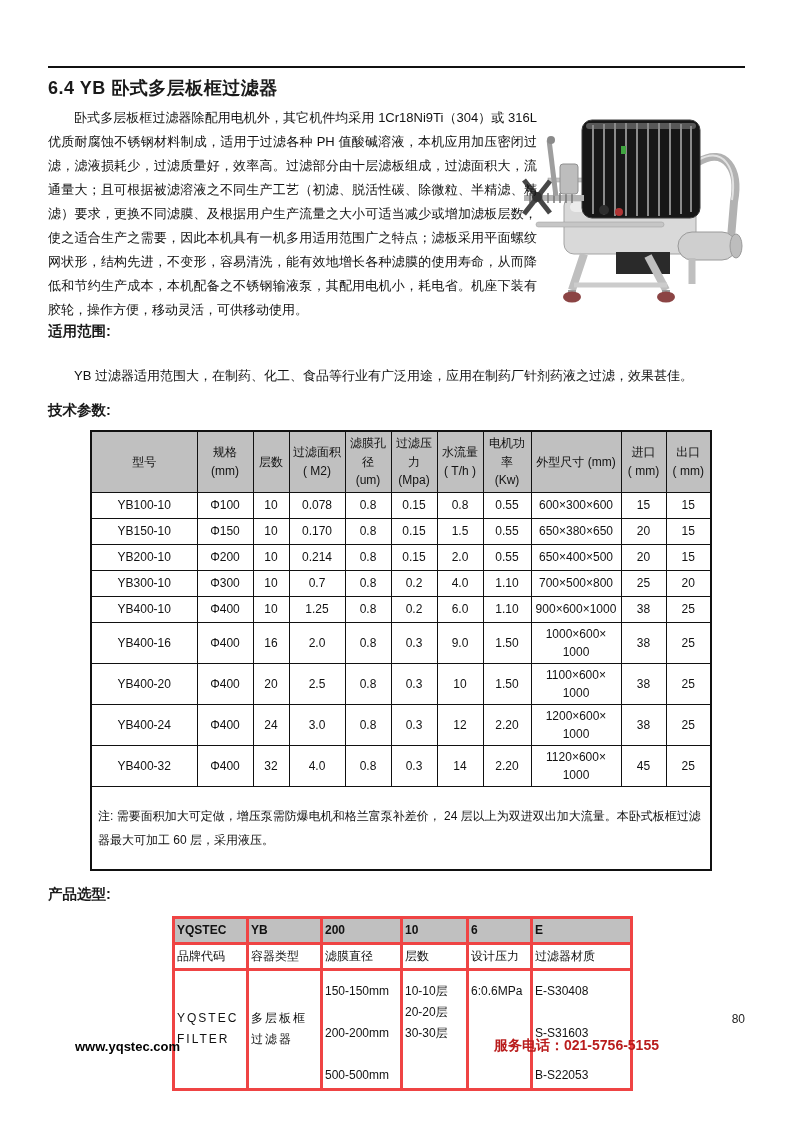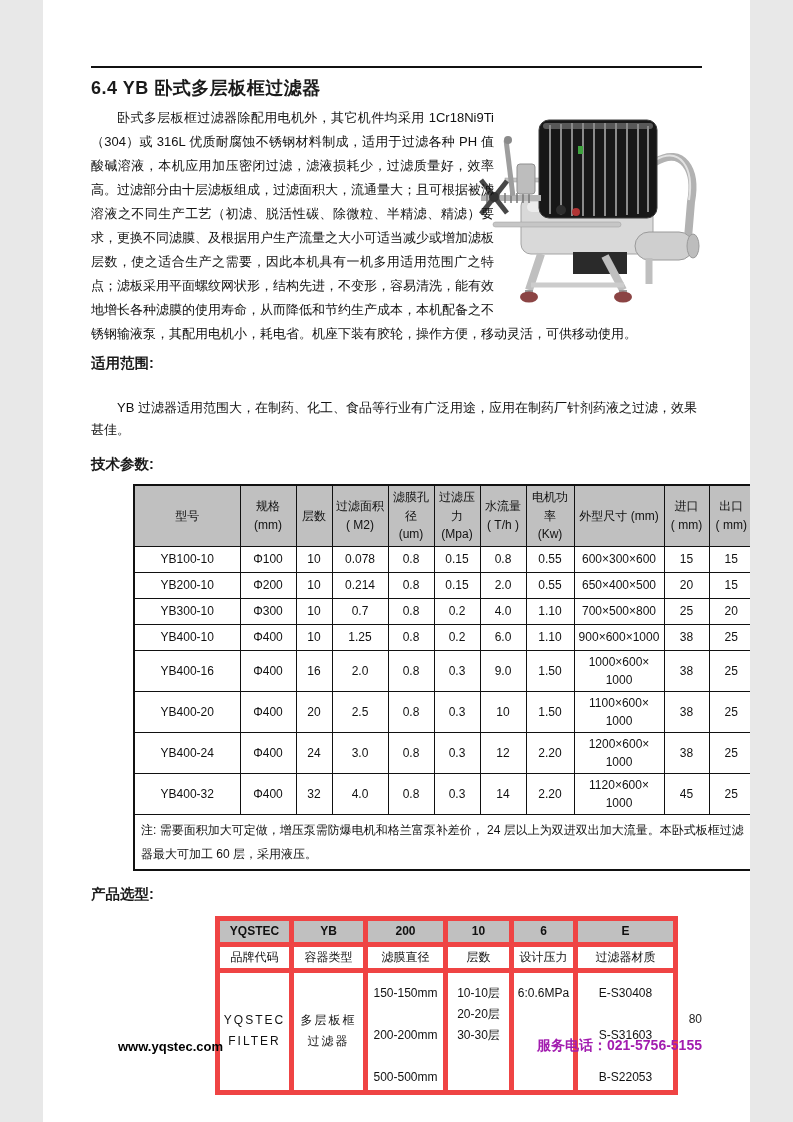--- a/index.html
+++ b/index.html
@@ -6,7 +6,7 @@
   html,body { background: #e8e8e8; }
   .page {
     position: relative;
-    width: 707px; height: 1122px;
+    width: 793px; height: 1122px;
     margin: 0 auto;
     background: #ffffff;
     font-family: "Liberation Sans", "DejaVu Sans", sans-serif;

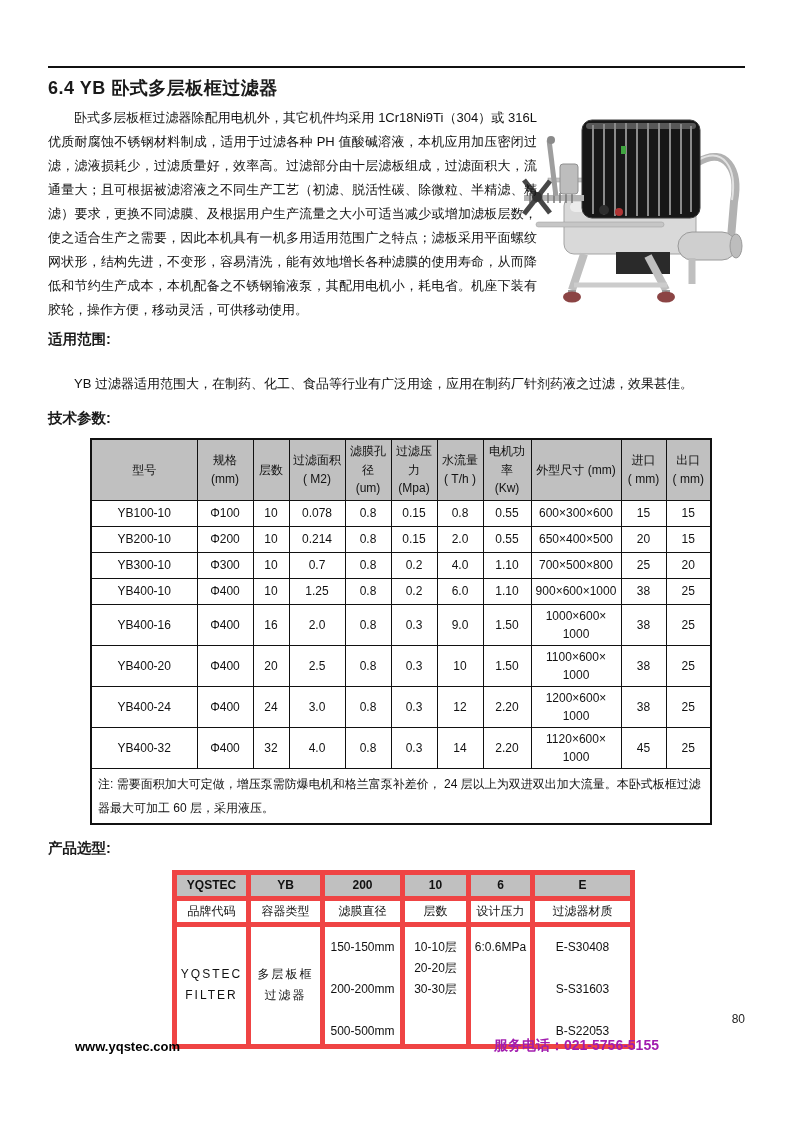--- a/index.html
+++ b/index.html
@@ -43,7 +43,6 @@
   }
   h2.section-heading {
     clear: both;
-    margin-top: 8px;
     font-size: 14.5px;
     font-weight: bold;
   }

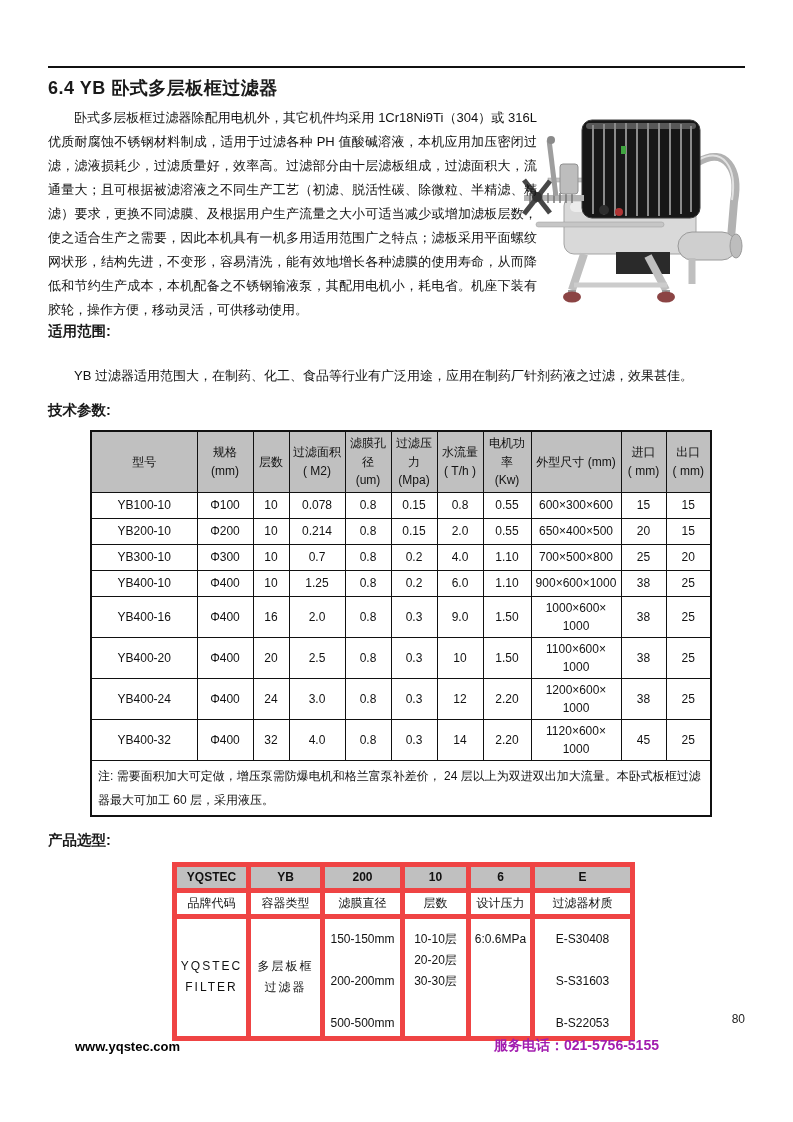--- a/index.html
+++ b/index.html
@@ -268,6 +268,19 @@
         <td>15</td>
       </tr>
       <tr class="row-s">
+        <td>YB150-10</td>
+        <td>Φ150</td>
+        <td>10</td>
+        <td>0.170</td>
+        <td>0.8</td>
+        <td>0.15</td>
+        <td>1.5</td>
+        <td>0.55</td>
+        <td>650×380×650</td>
+        <td>20</td>
+        <td>15</td>
+      </tr>
+      <tr class="row-s">
         <td>YB200-10</td>
         <td>Φ200</td>
         <td>10</td>

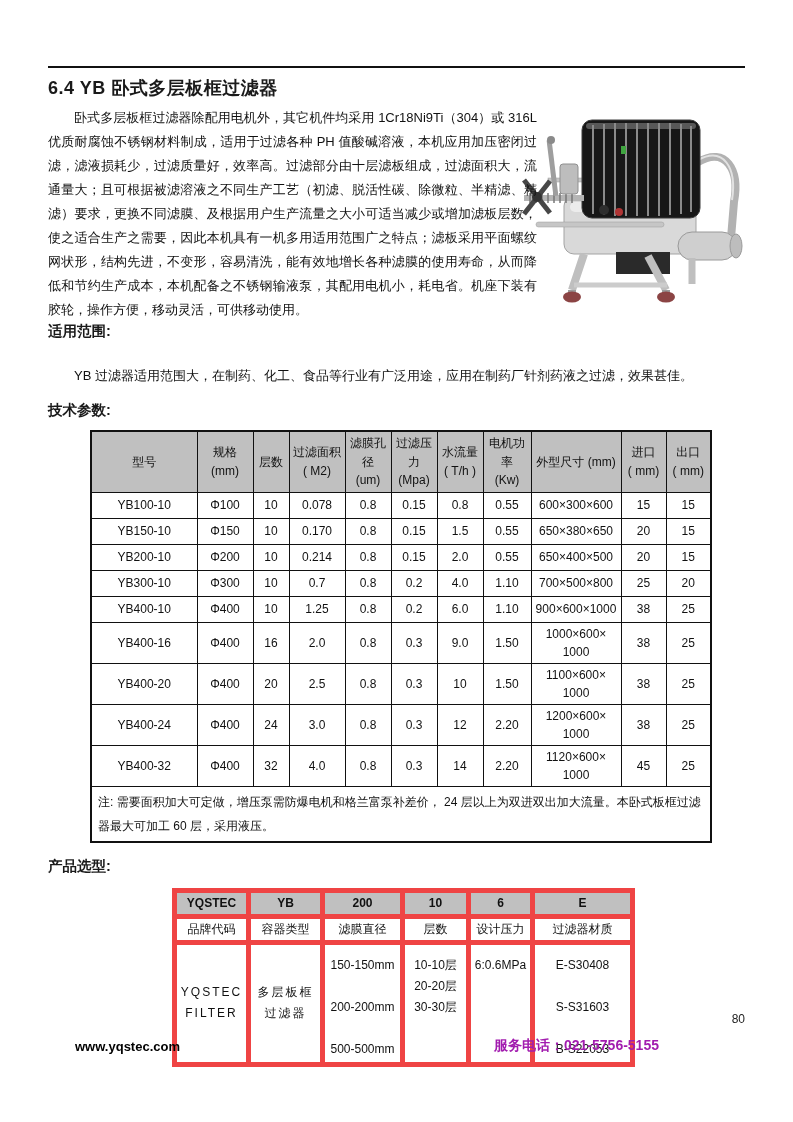--- a/index.html
+++ b/index.html
@@ -83,7 +83,7 @@
     text-align: left;
     font-size: 12px;
     line-height: 2.0;
-    padding: 3px 6px;
+    padding: 17px 6px;
     height: 48px;
     vertical-align: middle;
     margin-left: 36px;

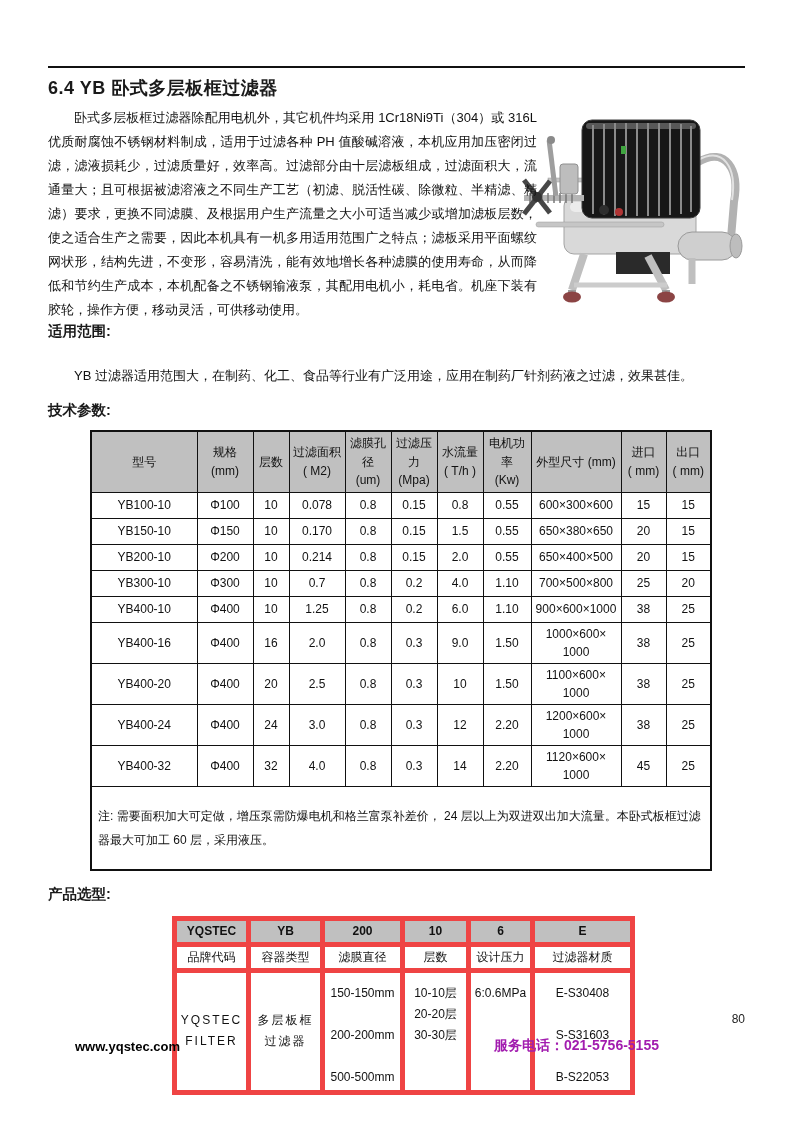--- a/index.html
+++ b/index.html
@@ -98,8 +98,8 @@
     font-size: 12px;
   }
   table.selection td {
-    border: 5px solid #ef4444;
-    text-align: center;
+    border: 3px solid #ef4444;
+    text-align: left;
     white-space: pre-line;
     color: #111;
     padding: 2px;

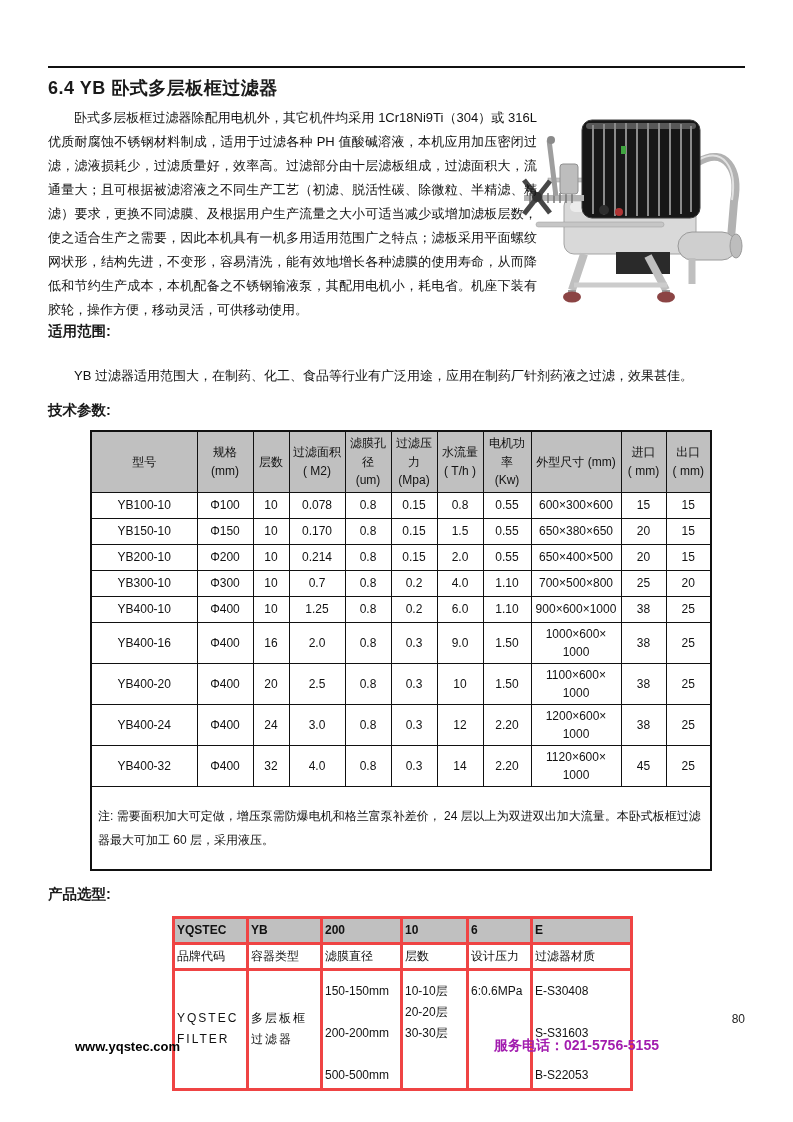--- a/index.html
+++ b/index.html
@@ -132,7 +132,7 @@
   .footer-phone {
     position: absolute;
     top: 1037px; left: 494px;
-    font-size: 14px; font-weight: bold; color: #a21caf;
+    font-size: 14px; font-weight: bold; color: #b91c1c;
   }
 </style>
 </head>

